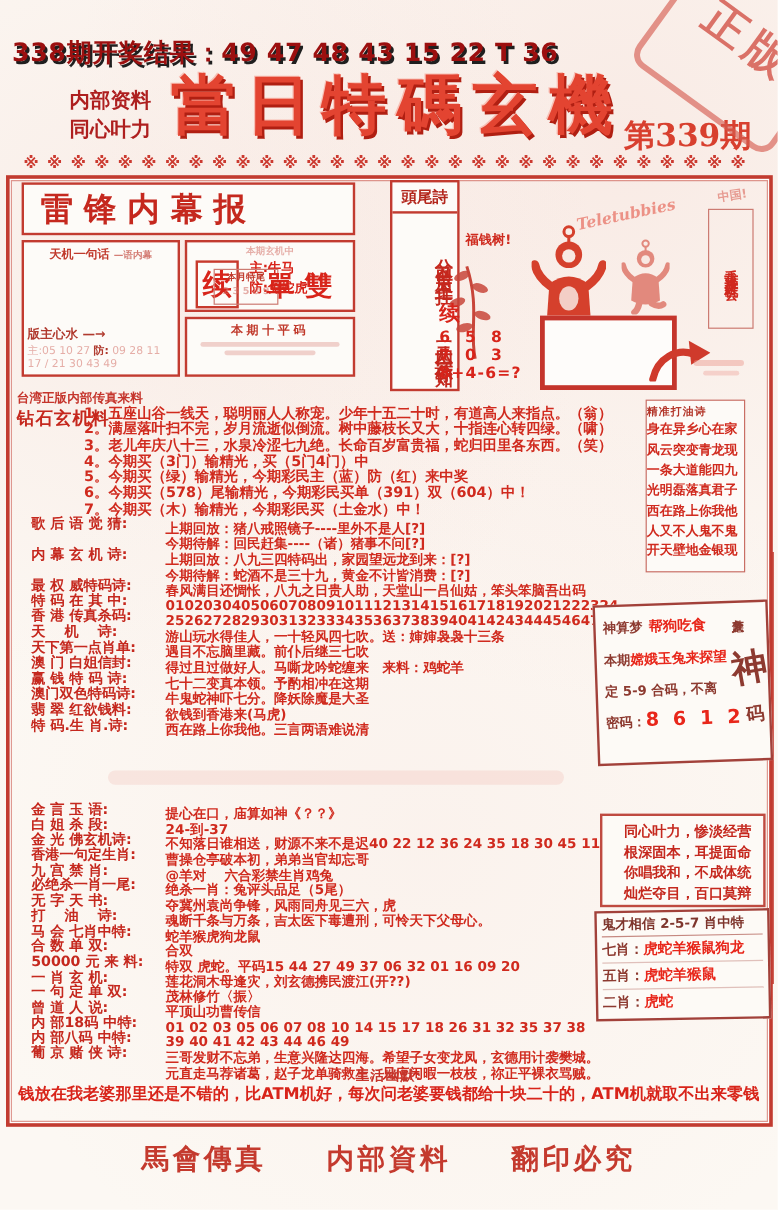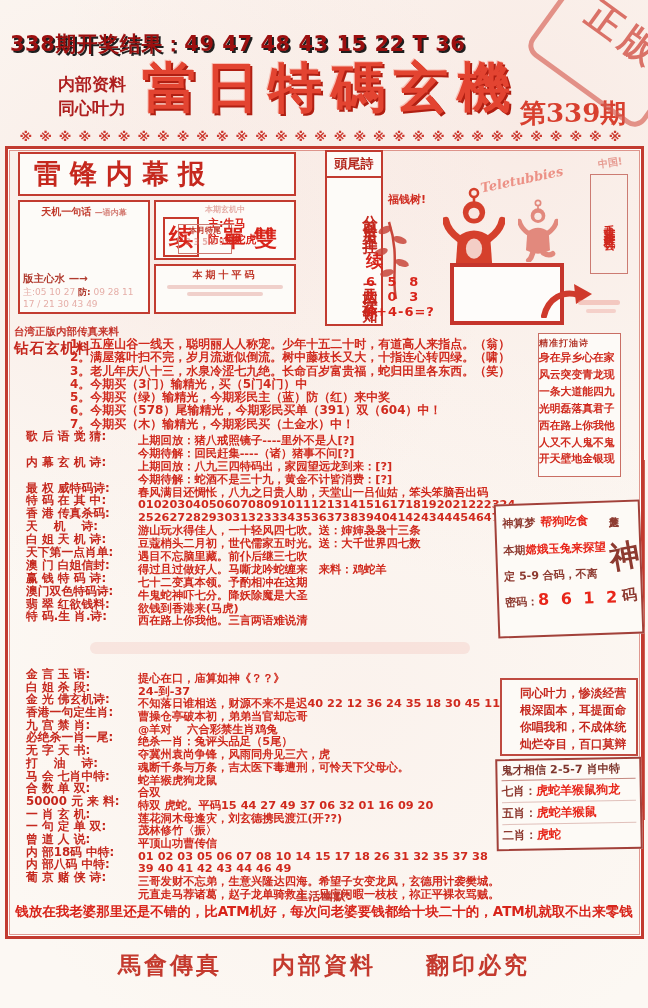--- a/index.html
+++ b/index.html
@@ -294,7 +294,6 @@
       <div class="row"><span class="rl">特 码 在 其 中:</span><span class="rv">010203040506070809101112131415161718192021222324</span></div>
       <div class="row"><span class="rl">香 港 传真杀码:</span><span class="rv">25262728293031323334353637383940414243444546474849</span></div>
       <div class="row"><span class="rl">天　 机　 诗:</span><span class="rv">游山玩水得佳人，一十轻风四七吹。送：婶婶袅袅十三条</span></div>
-      <div class="row"><span class="rl">白 姐 天 机 诗:</span><span class="rv">豆蔻梢头二月初，世代儒家五时光。送：大千世界四七数</span></div>
       <div class="row"><span class="rl">天下第一点肖单:</span><span class="rv">遇目不忘脑里藏。前仆后继三七吹</span></div>
       <div class="row"><span class="rl">澳 门 白姐信封:</span><span class="rv">得过且过做好人。马嘶龙吟蛇缠来　来料：鸡蛇羊</span></div>
       <div class="row"><span class="rl">赢 钱 特 码 诗:</span><span class="rv">七十二变真本领。予酌相冲在这期</span></div>

